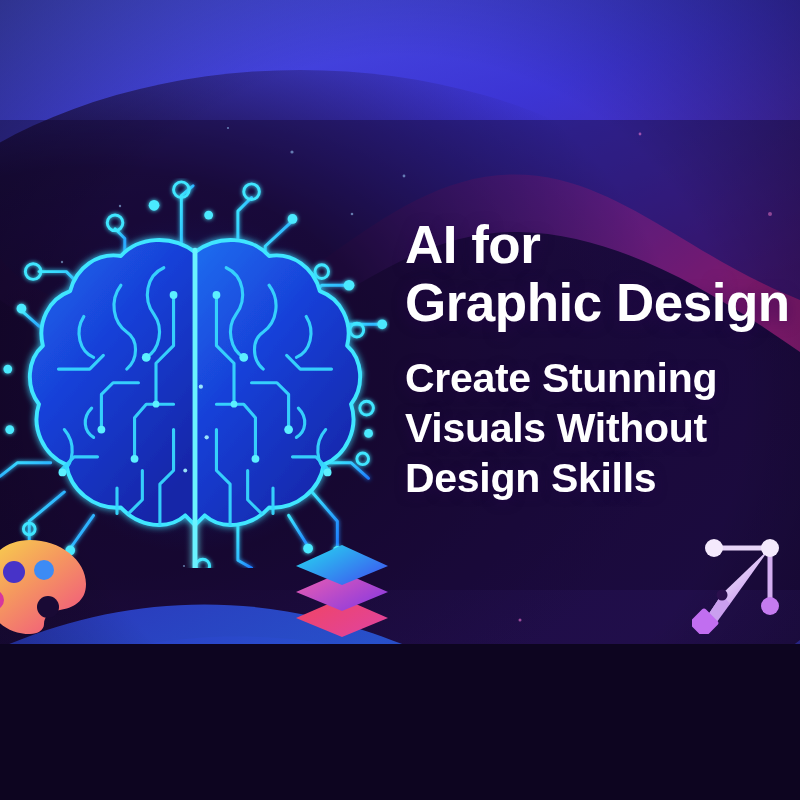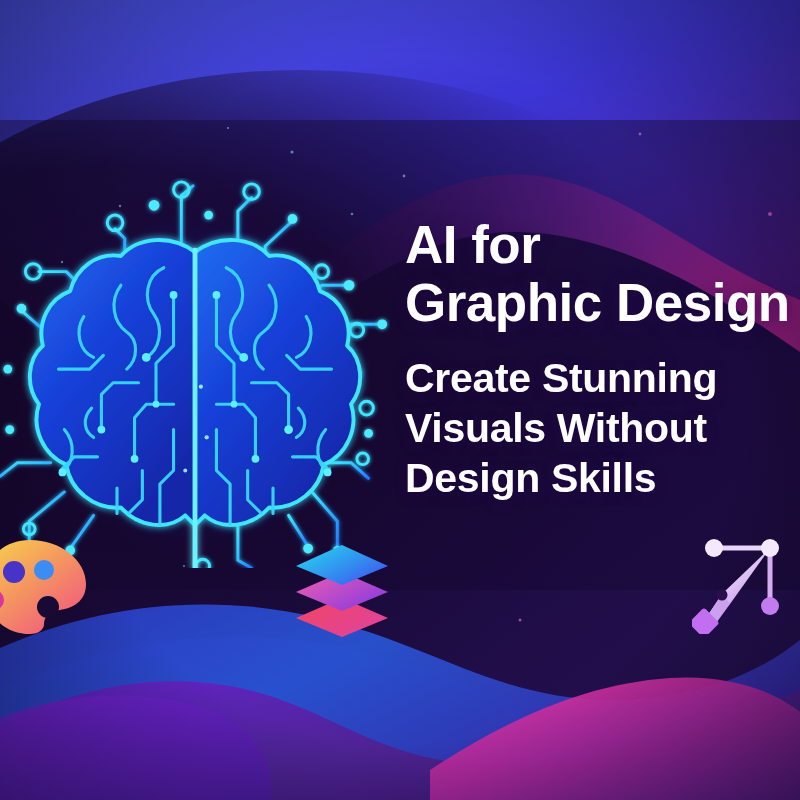--- a/index.html
+++ b/index.html
@@ -17,7 +17,7 @@
   #banner {
     position: relative;
     width: 800px;
-    height: 800px;
+    height: 644px;
     overflow: hidden;
     background: #140a2e;
   }

